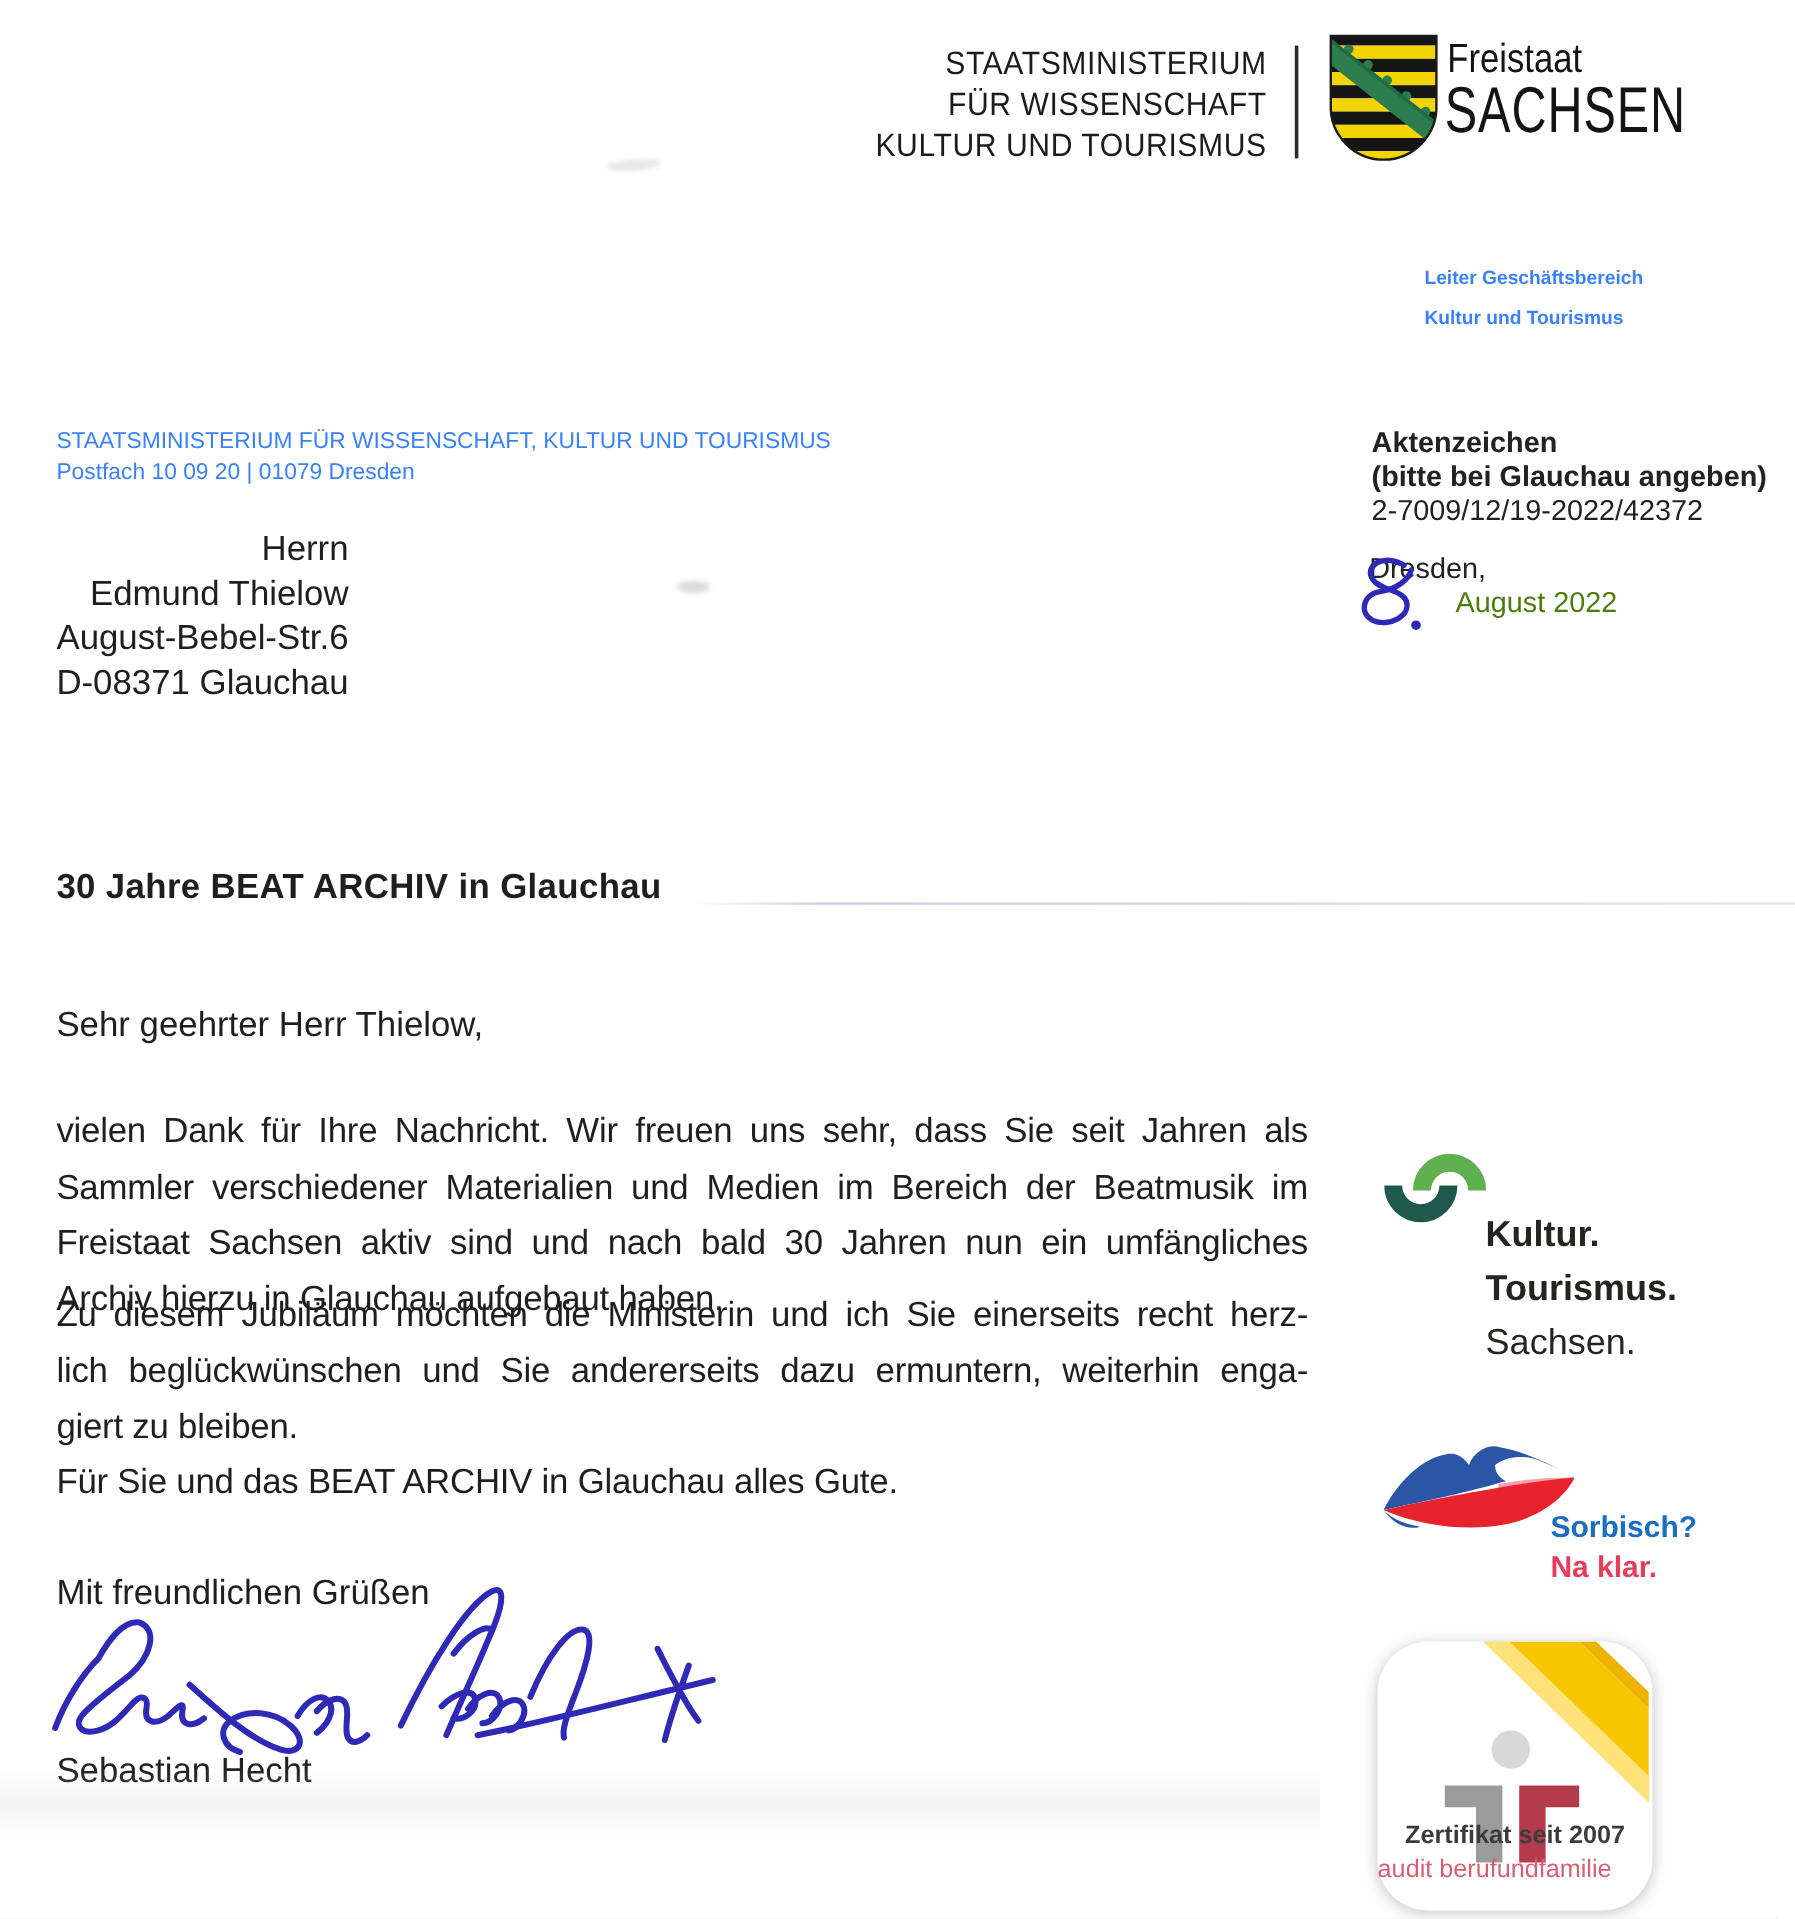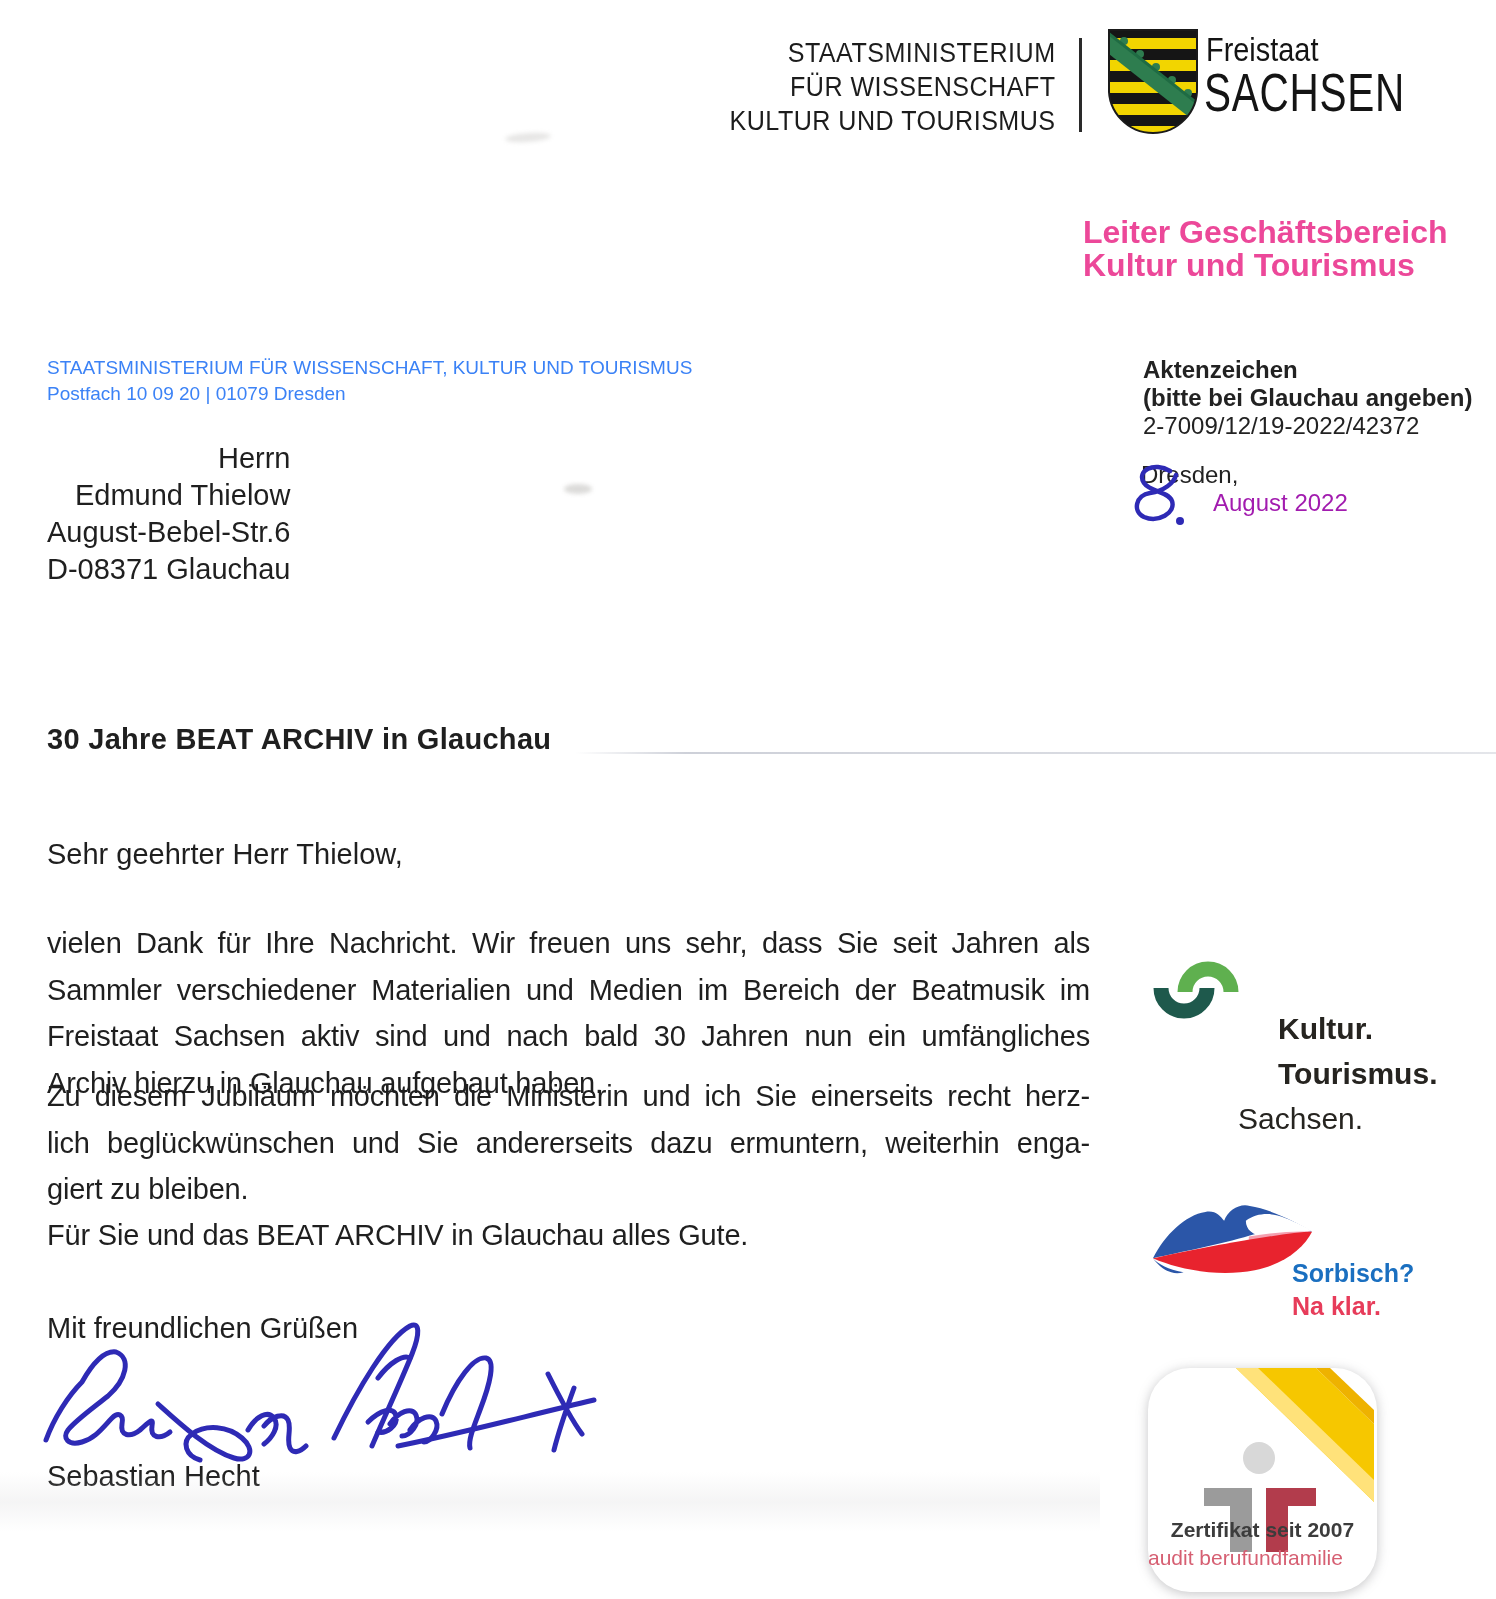--- a/index.html
+++ b/index.html
@@ -25,7 +25,7 @@
     transform:scaleX(.75);transform-origin:top left;white-space:nowrap;}
 
   
-  .role-block{top:216px;left:1083px;font-size:32px;font-weight:bold;line-height:33px;color:#ec4899;}
+  .role-block{top:216px;left:1187px;font-size:16px;font-weight:bold;line-height:33px;color:#3b82f6;}
   .ref-block{top:356px;left:1143px;font-size:24px;line-height:28px;color:#222;}
   .ref-block .bold{font-weight:bold;}
   .date-place{top:461px;left:1141px;font-size:24px;color:#222;}

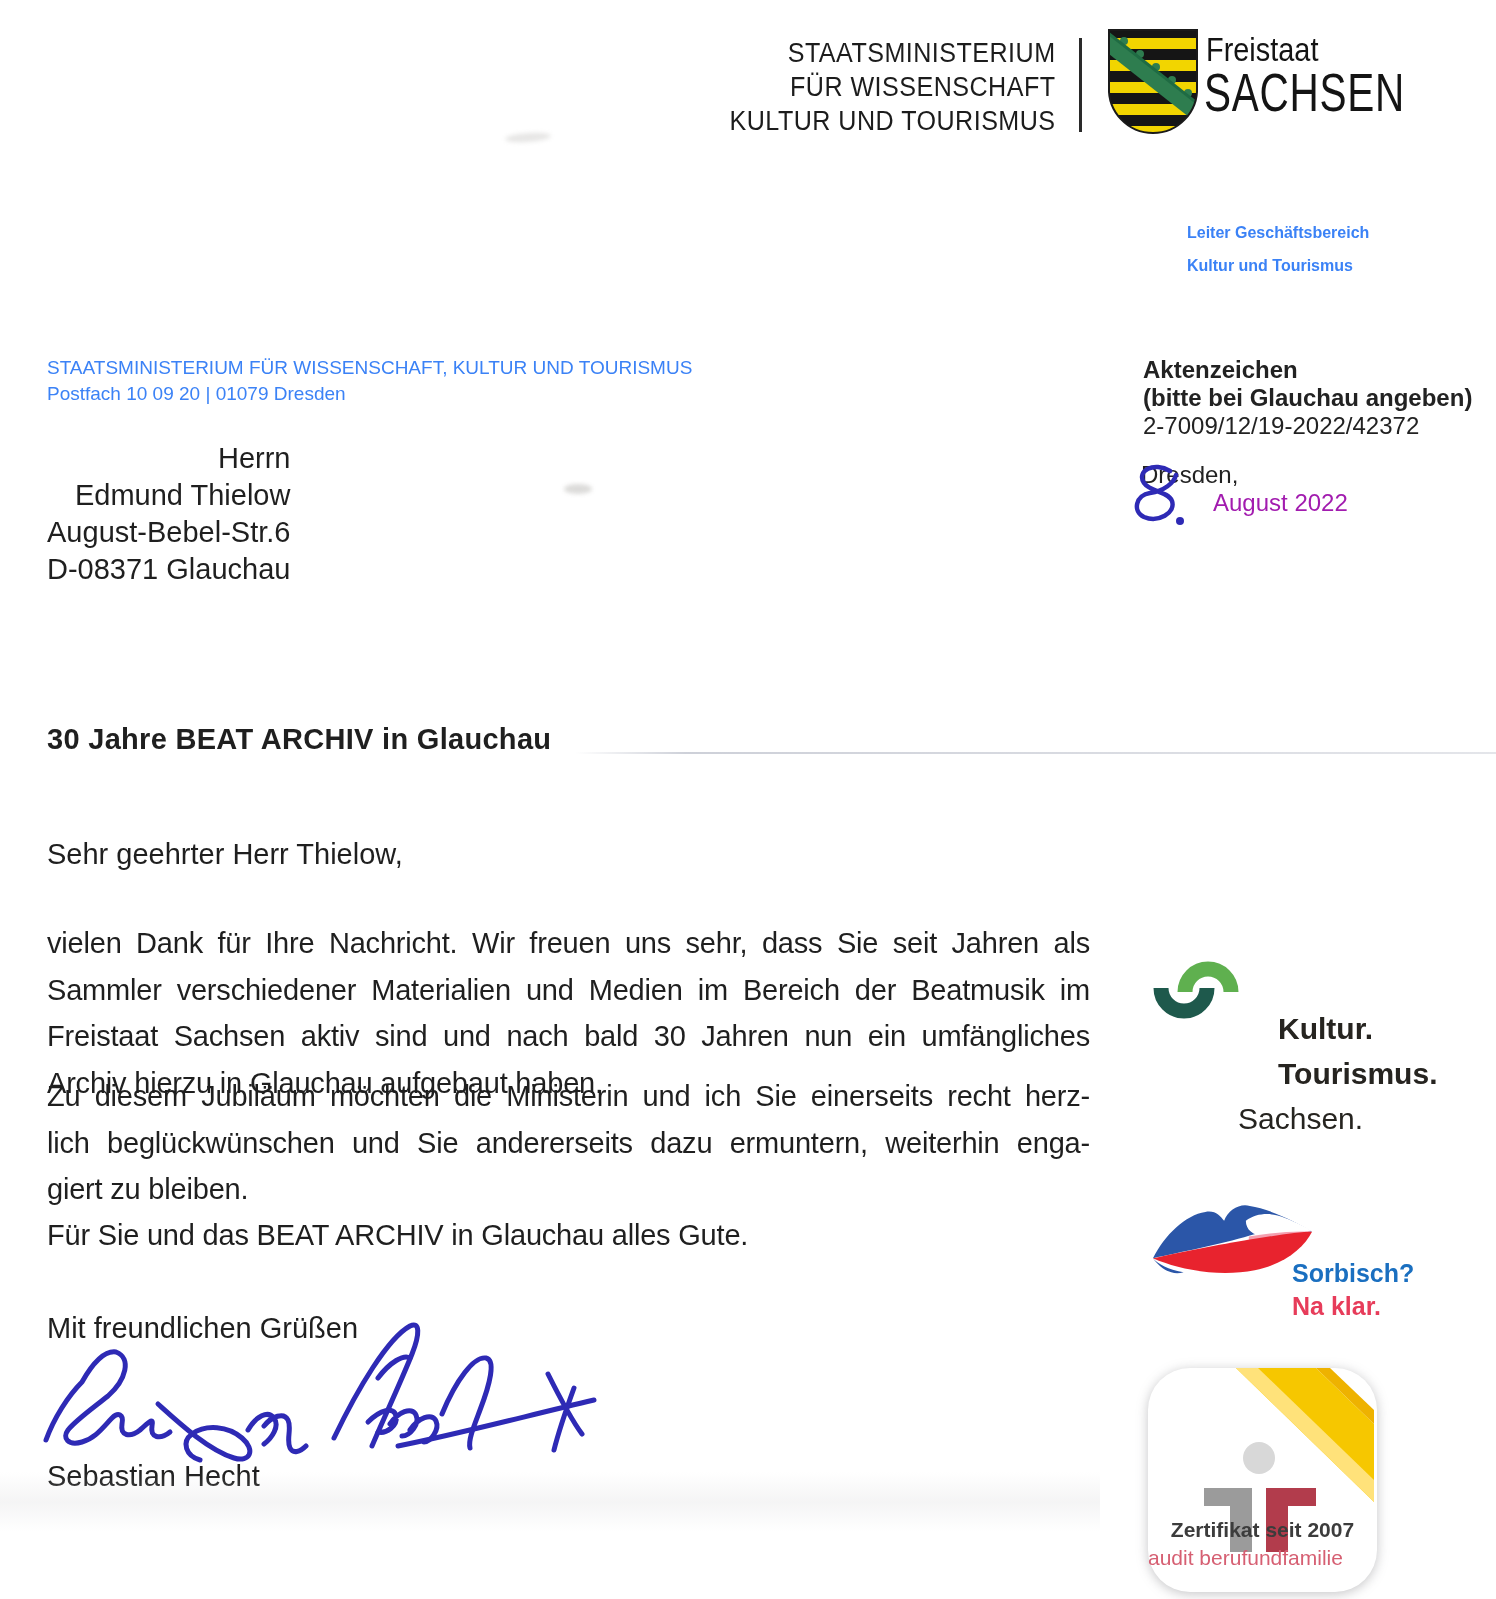--- a/index.html
+++ b/index.html
@@ -30,7 +30,7 @@
   .ref-block .bold{font-weight:bold;}
   .date-place{top:461px;left:1141px;font-size:24px;color:#222;}
   .hand-day{top:463px;left:1130px;}
-  .date-month{top:489px;left:1213px;font-size:24px;color:#a21caf;}
+  .date-month{top:489px;left:1213px;font-size:24px;color:#4d7c0f;}
 
   
   .sender-line{top:355px;left:47px;font-size:19px;line-height:26px;color:#3b82f6;white-space:nowrap;}

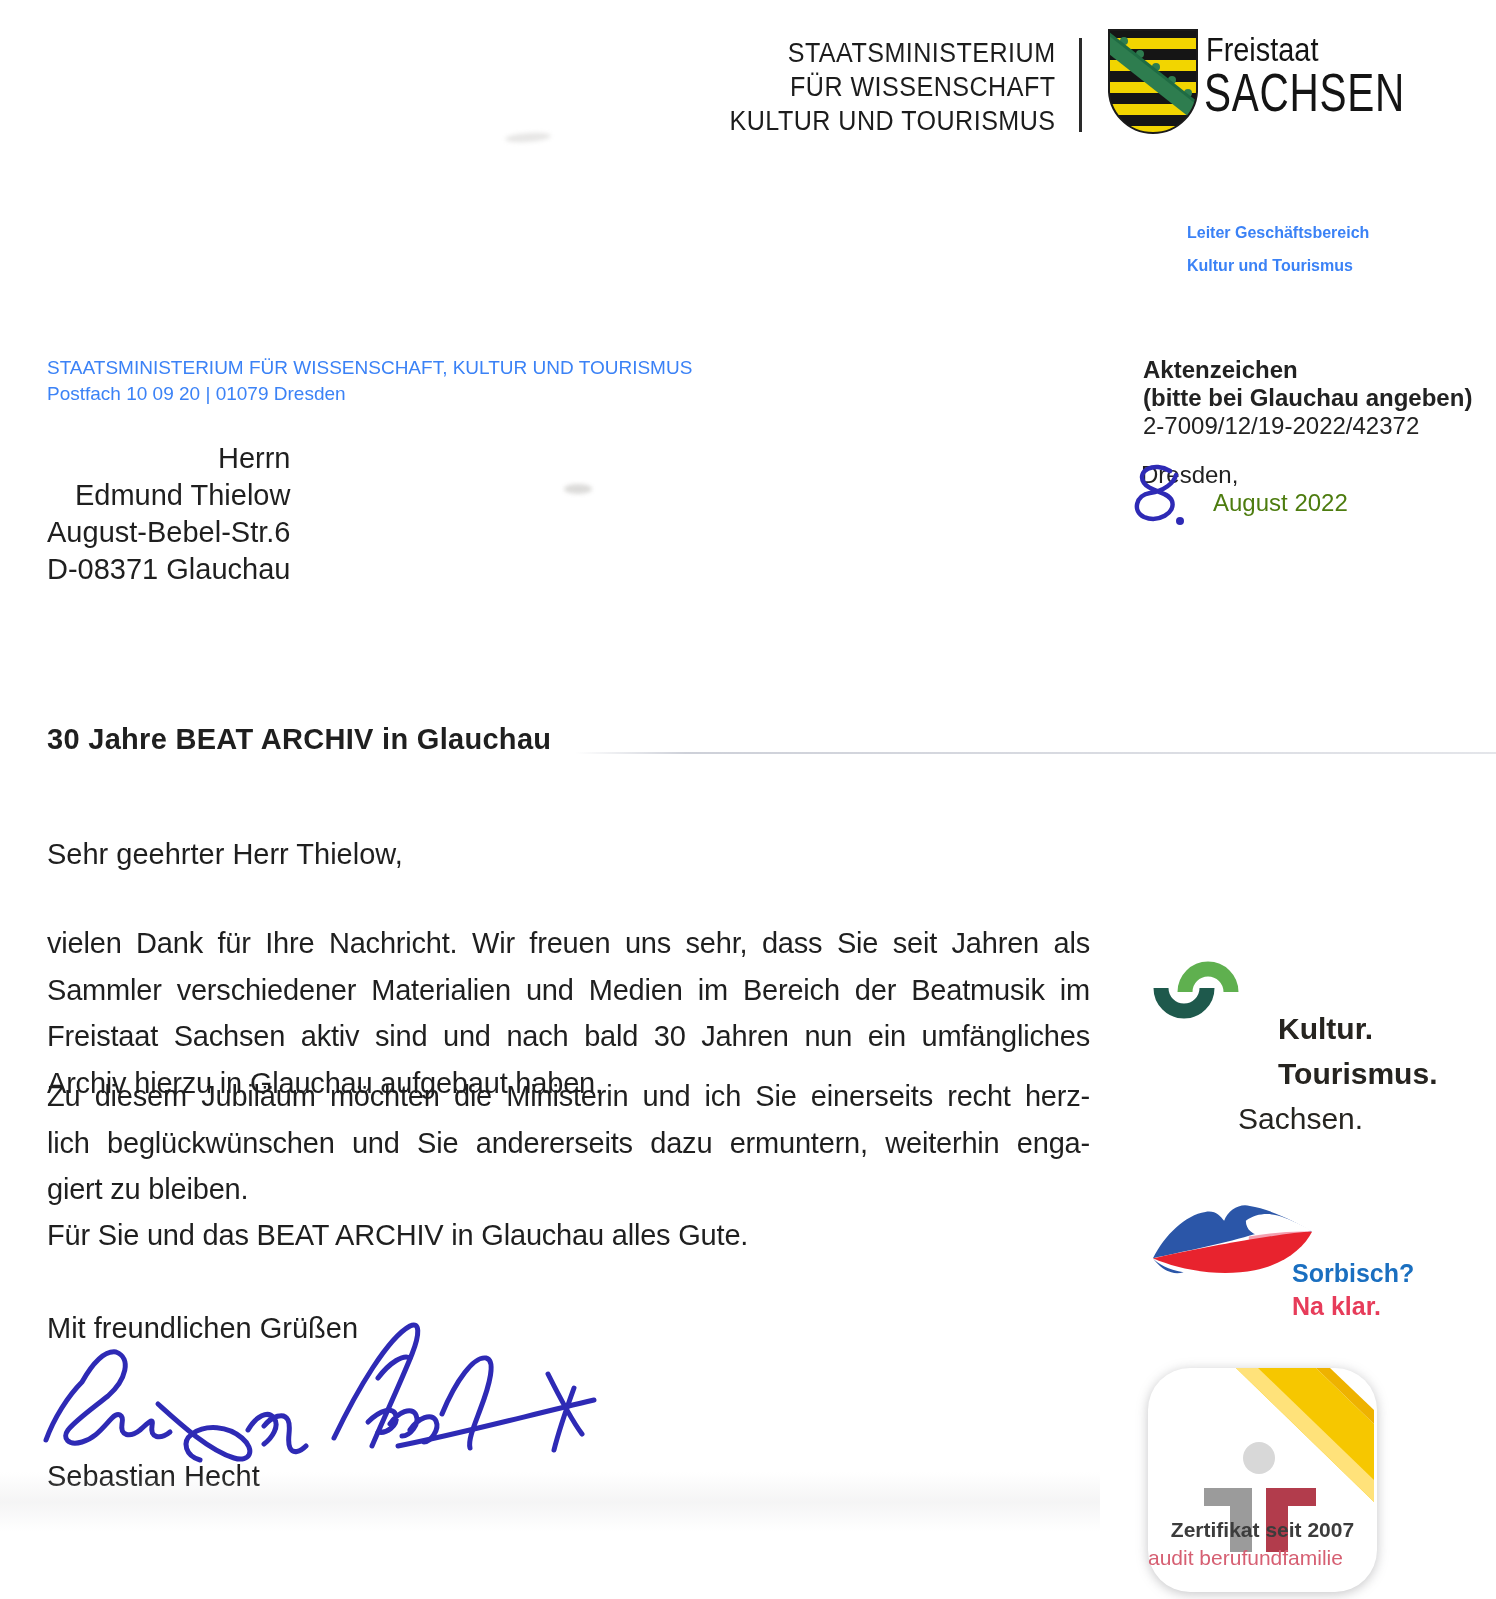--- a/index.html
+++ b/index.html
@@ -52,7 +52,7 @@
   
   .kultur-icon{top:946px;left:1145px;}
   .kultur-text{top:1006px;left:1238px;font-size:30px;line-height:45px;color:#262420;}
-  .kultur-text .bold{font-weight:bold;margin-left:40px;}
+  .kultur-text .bold{font-weight:bold;}
   .sorbisch-icon{top:1197px;left:1150px;}
   .sorbisch-text{top:1257px;left:1292px;font-size:25px;line-height:33px;font-weight:bold;white-space:nowrap;}
   .sorbisch-q{color:#1a6fc0;}

